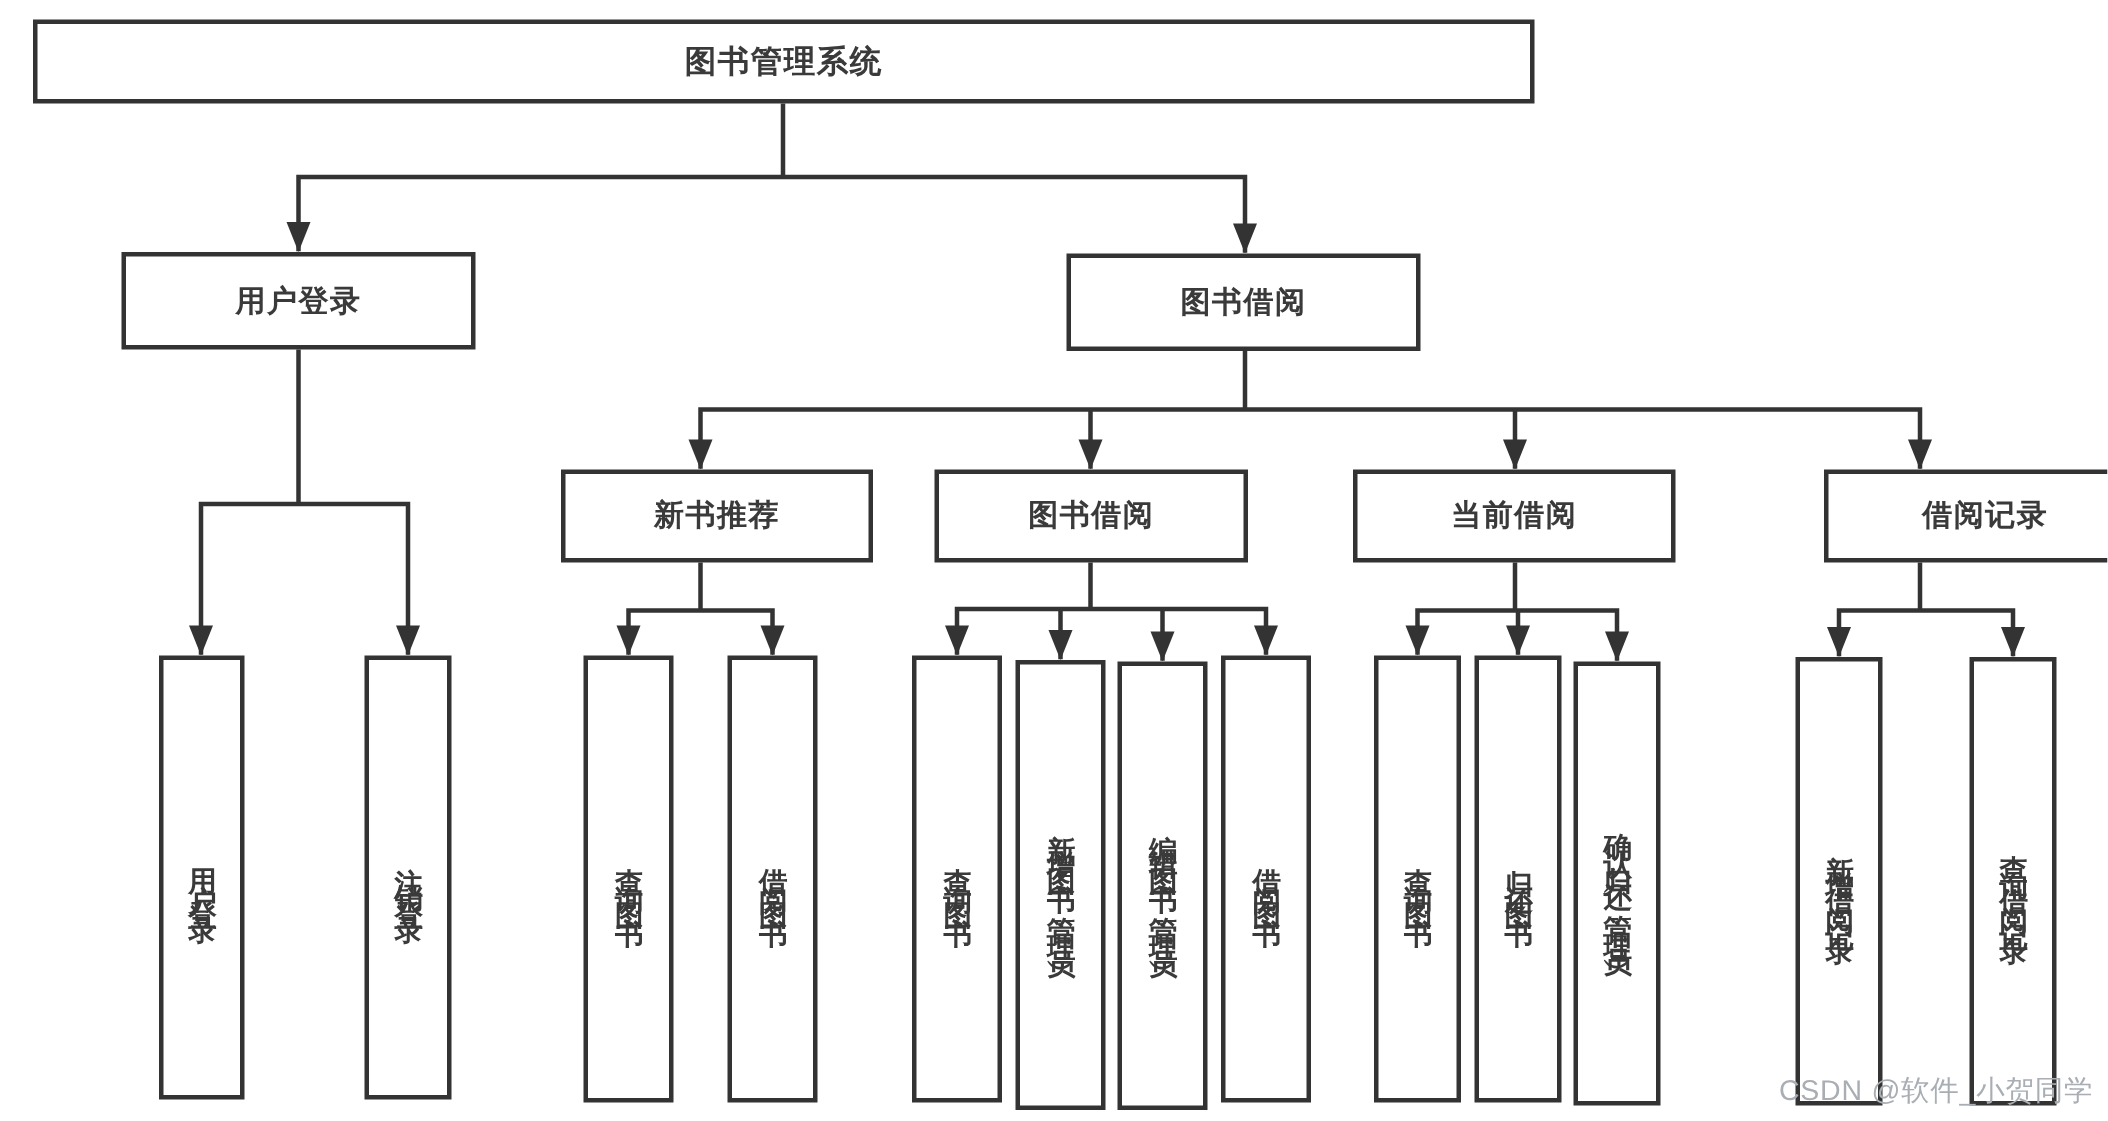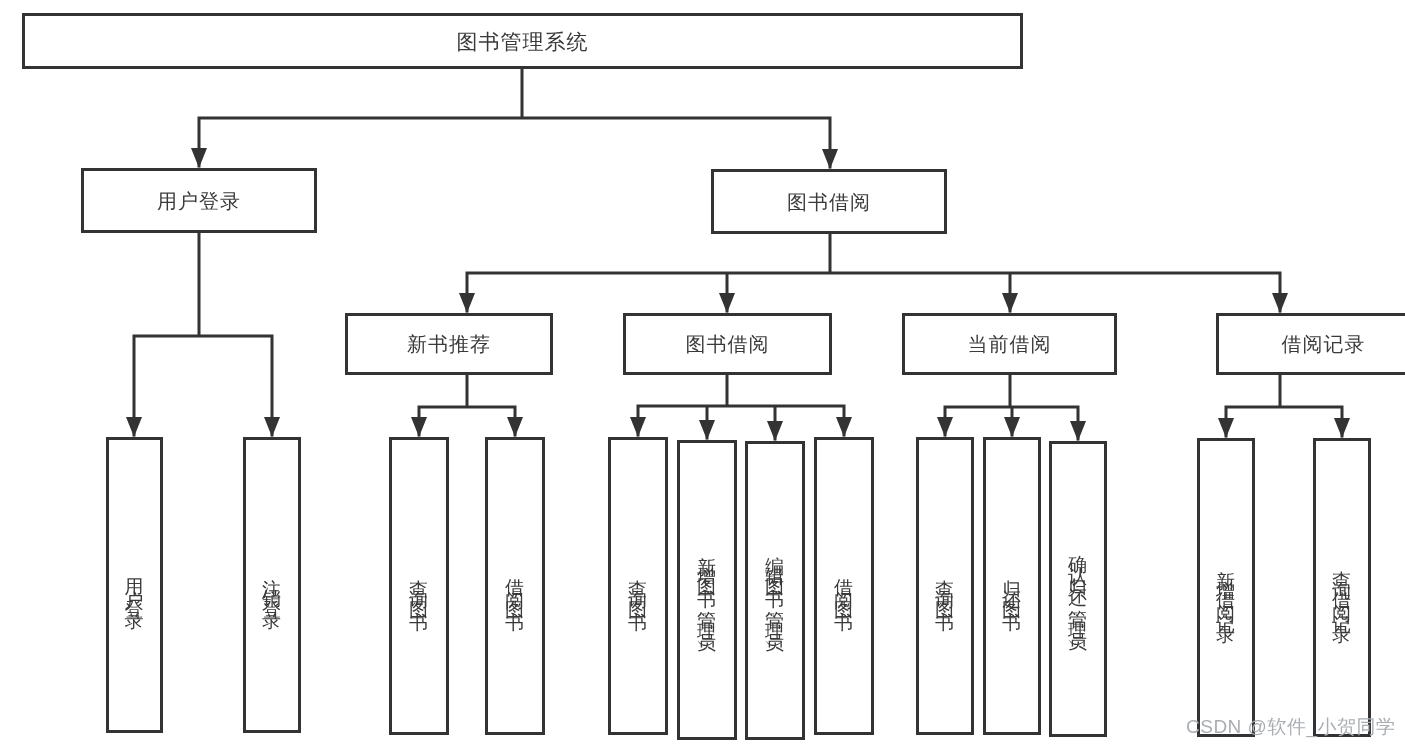--- a/index.html
+++ b/index.html
@@ -31,6 +31,7 @@
     align-items: center;
     justify-content: center;
     color: #3a3a3a;
+    font-weight: bold;
   }
   .node.h .lbl {
     font-size: 21px;

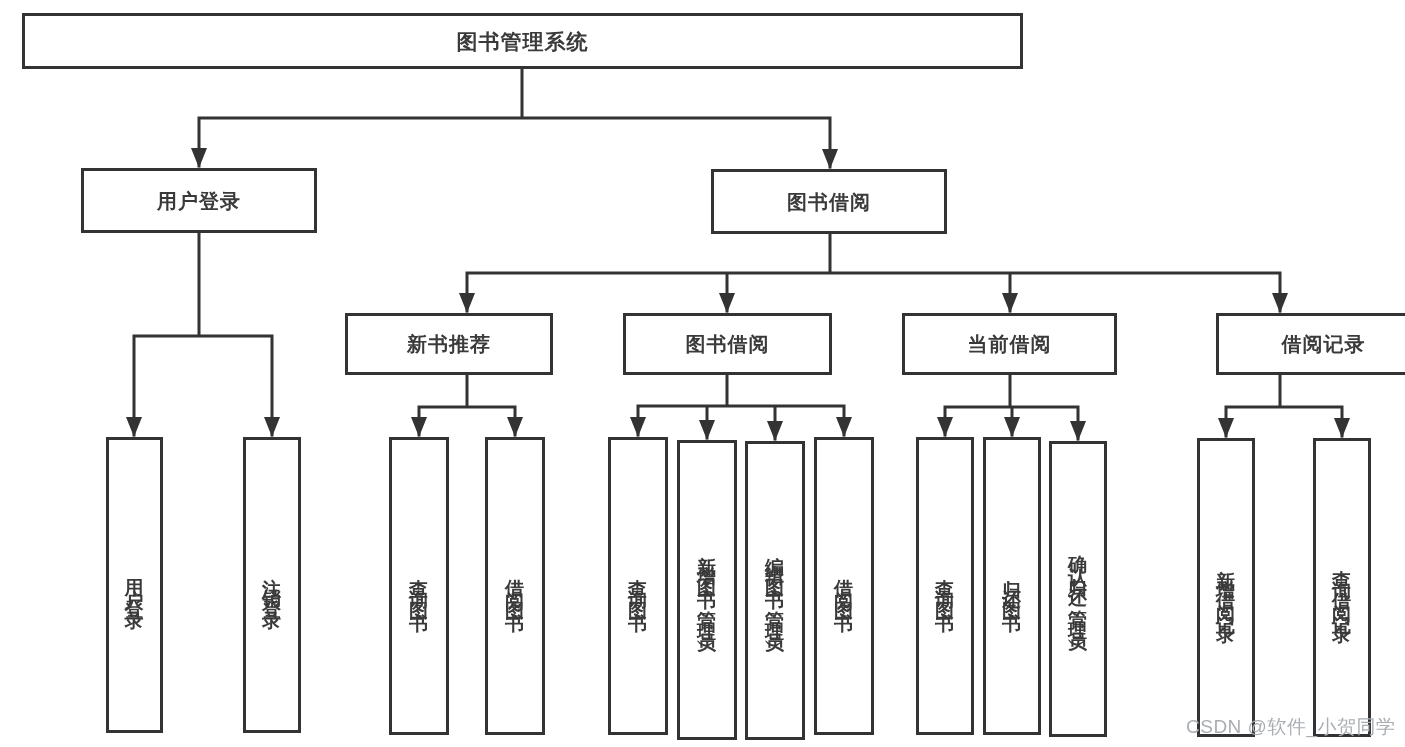--- a/index.html
+++ b/index.html
@@ -117,7 +117,7 @@
     <span class="lbl">图书借阅</span>
   </div>
 
-  <div class="node h l3" style="left:345px;top:313px;width:208px;height:62px">
+  <div class="node h l3" style="left:374px;top:313px;width:208px;height:62px">
     <span class="lbl">新书推荐</span>
   </div>
   <div class="node h l3" style="left:623px;top:313px;width:209px;height:62px">

